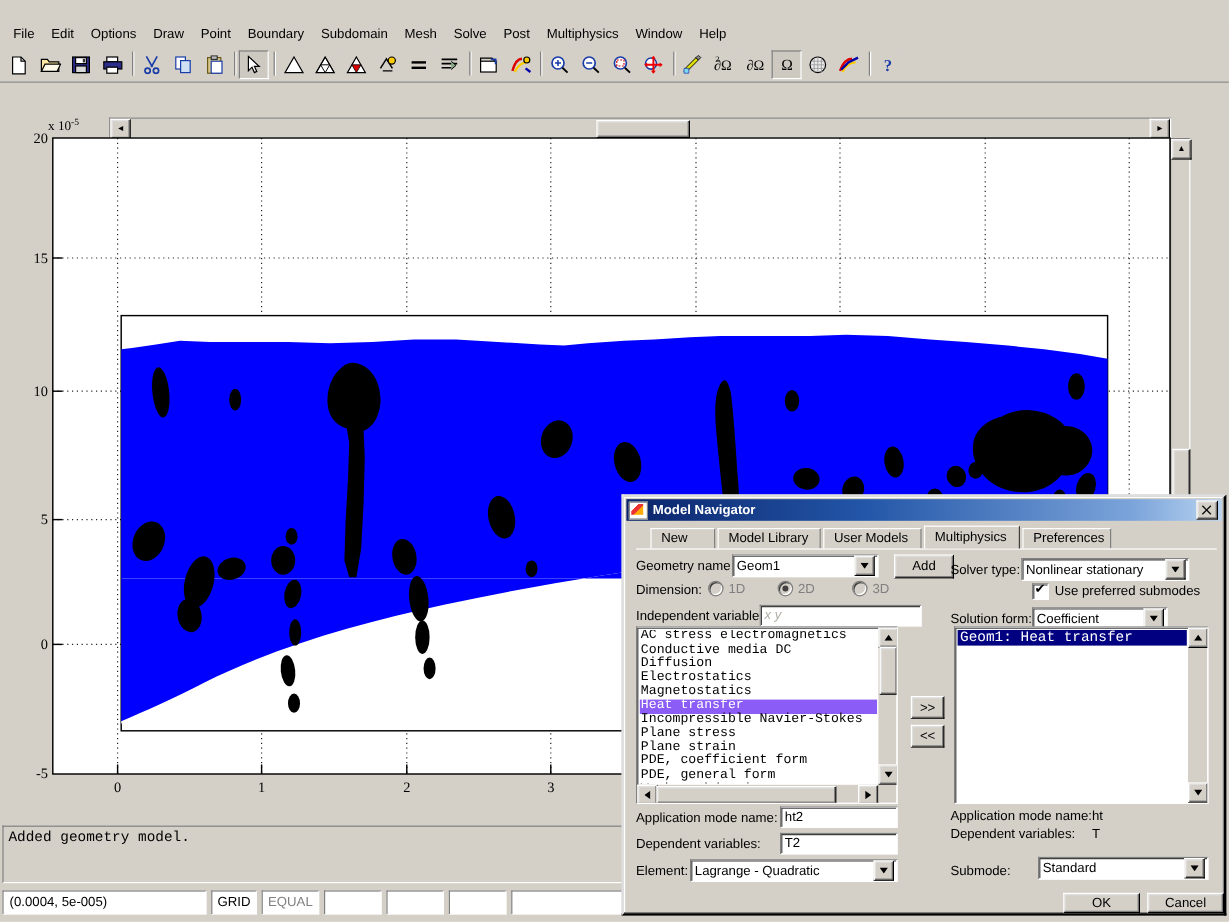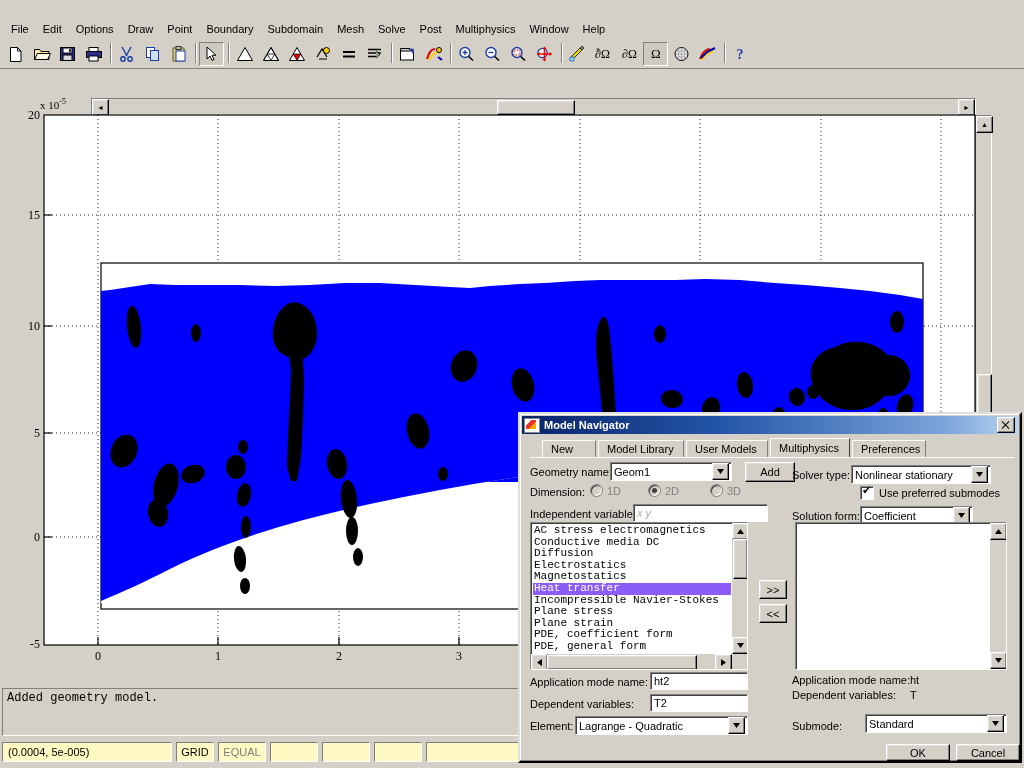--- a/index.html
+++ b/index.html
@@ -795,6 +795,9 @@
     </div>
 
     <div class="listbox2" style="left:275px; top:108px; width:212px; height:148px;">
+      <div class="items">
+        <div class="sel">Geom1: Heat transfer</div>
+      </div>
       <div class="lb2-vs">
         <div class="arrowbtn" style="left:0; top:0;">
           <svg width="7" height="5" viewBox="0 0 7 5">

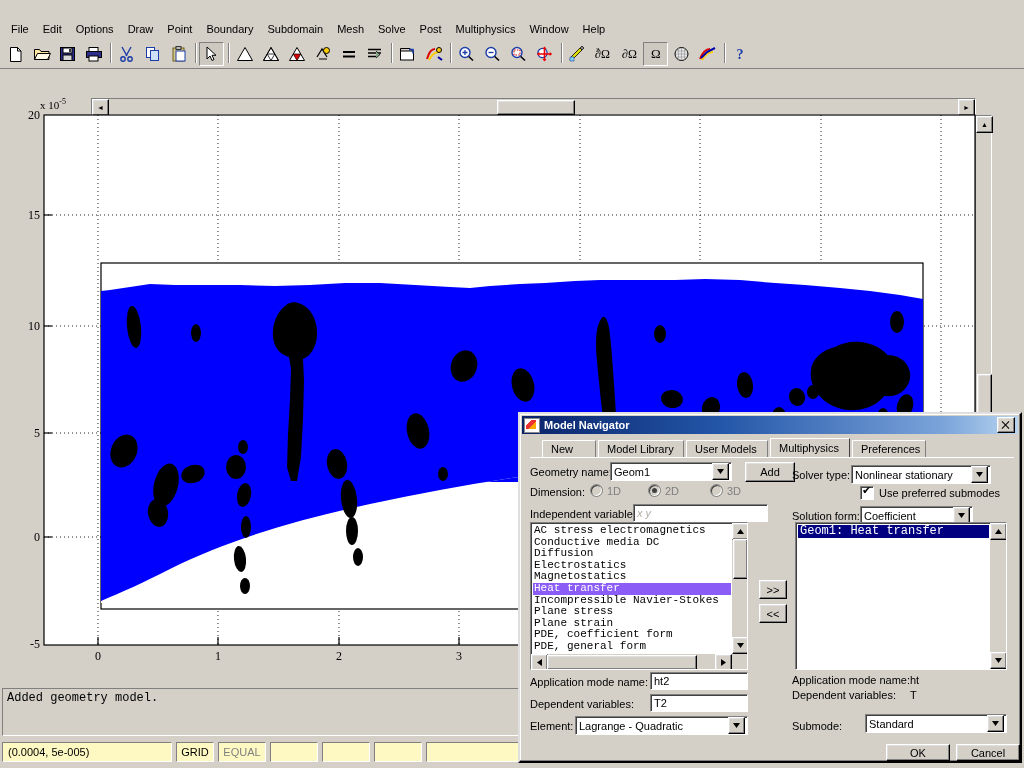--- a/index.html
+++ b/index.html
@@ -141,7 +141,7 @@
     display:flex; gap:4px; align-items:stretch;
   }
   .sb-cell {
-    background:#fef9c3; border:1px solid; border-color:#808080 #fff #fff #808080;
+    background:#ffffff; border:1px solid; border-color:#808080 #fff #fff #808080;
     box-sizing:border-box; display:flex; align-items:center; padding-left:5px;
     font-size:11px; font-family:"Liberation Sans", sans-serif;
   }

